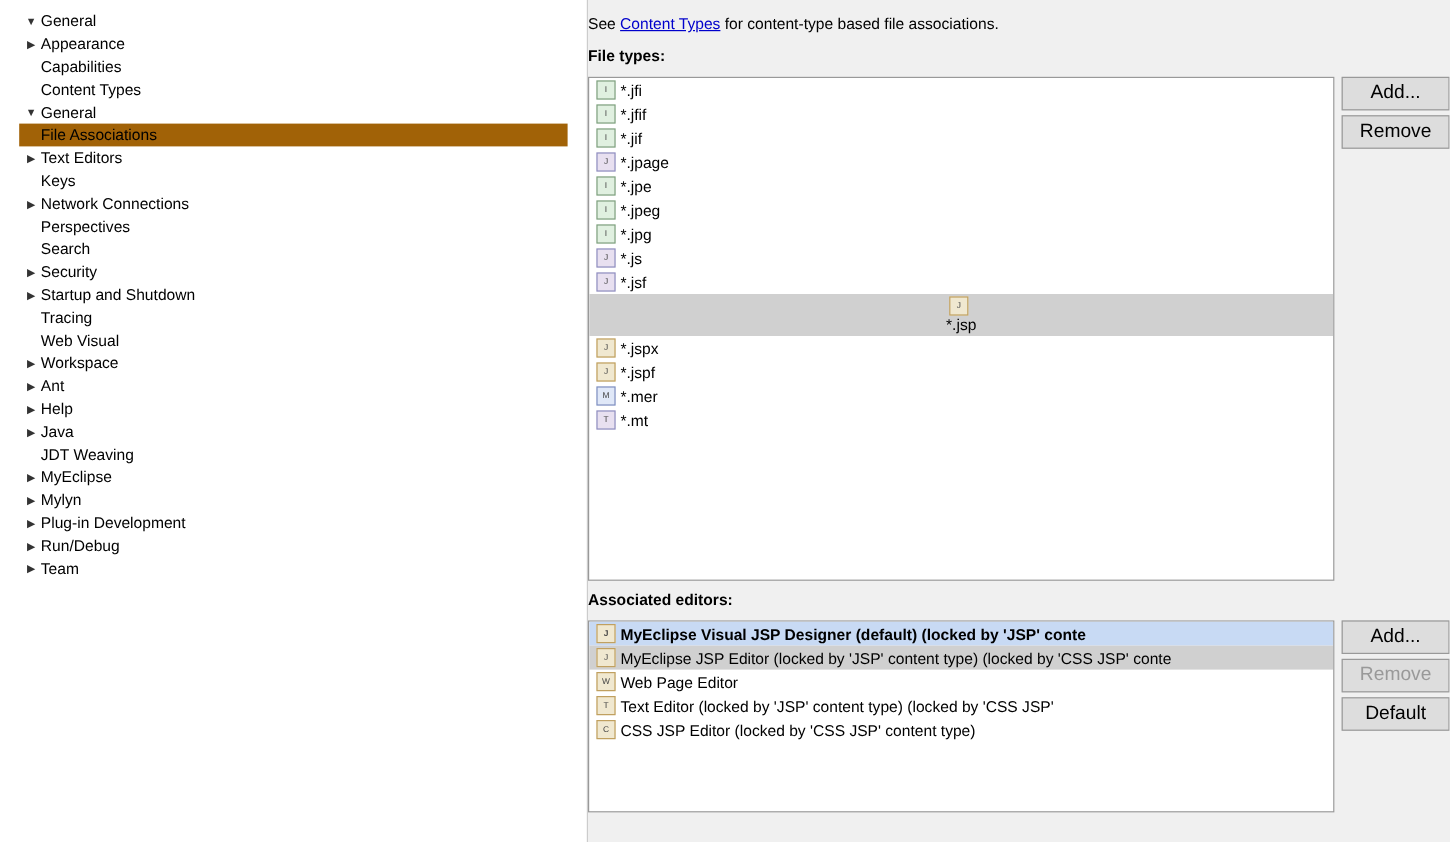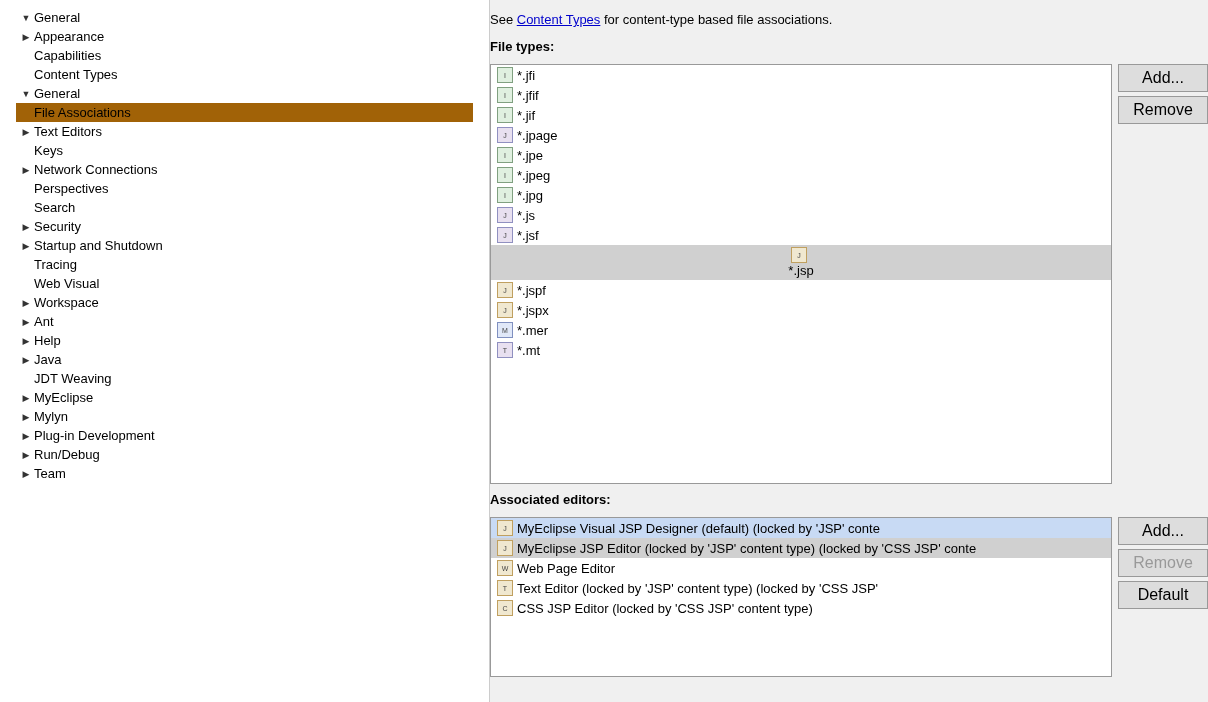--- a/index.html
+++ b/index.html
@@ -414,11 +414,11 @@
       </div>
       <div class="list-item">
         <span class="file-icon file-icon-jsp">J</span>
+        <span>*.jspx</span>
+      </div>
+      <div class="list-item">
+        <span class="file-icon file-icon-jsp">J</span>
         <span>*.jspf</span>
-      </div>
-      <div class="list-item">
-        <span class="file-icon file-icon-jsp">J</span>
-        <span>*.jspx</span>
       </div>
       <div class="list-item">
         <span class="file-icon file-icon-mer">M</span>

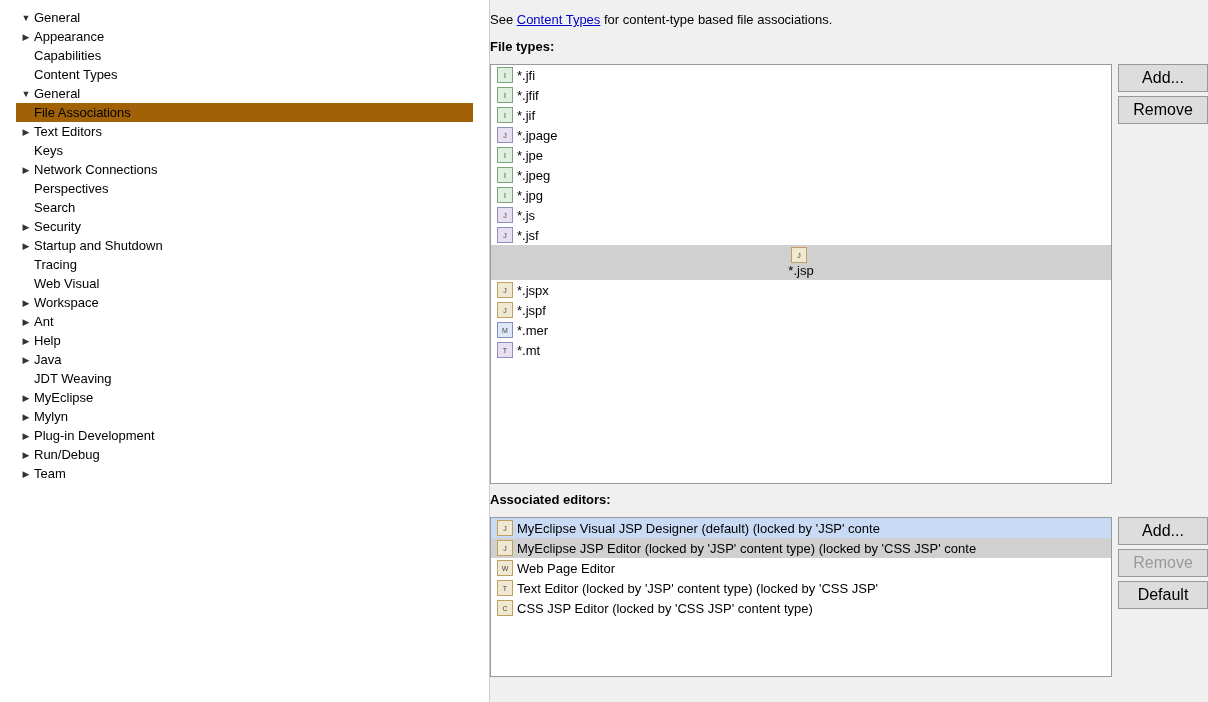--- a/index.html
+++ b/index.html
@@ -203,7 +203,7 @@
       white-space: nowrap;
       overflow: hidden;
     }
-    .assoc-item.selected { background: #c8daf4; }
+    .assoc-item.selected { background: #c8daf4; font-weight: bold; }
     .assoc-item.selected-row { background: #d0d0d0; align-items: flex-end; }
 
     .assoc-icon {

